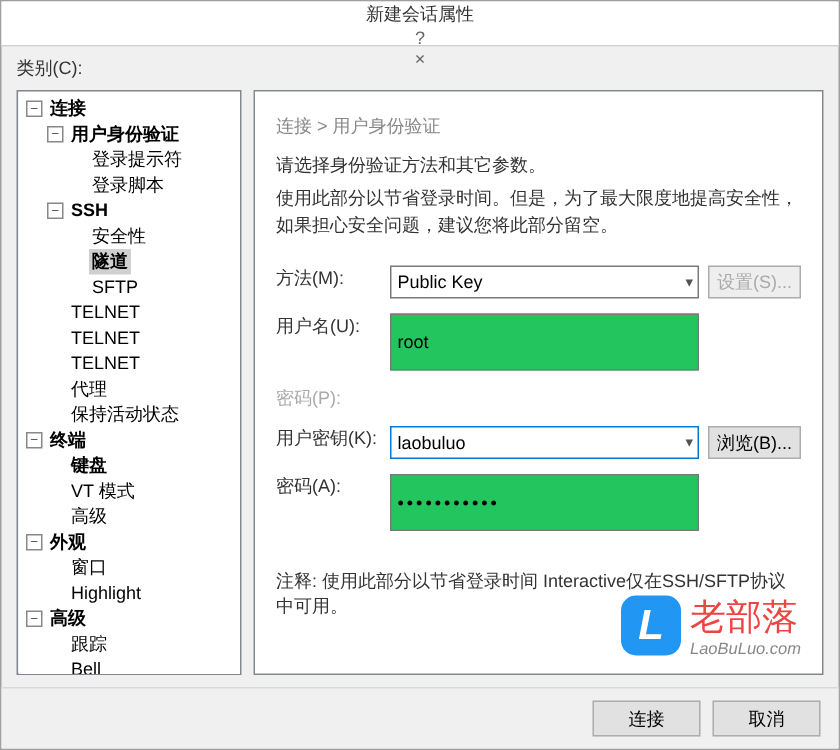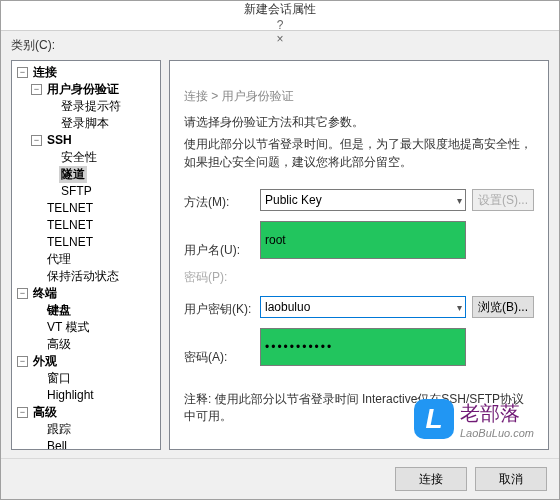--- a/index.html
+++ b/index.html
@@ -21,7 +21,7 @@
 .tree .label { padding: 0 2px; }
 .tree .bold { font-weight: bold; }
 .tree .selected { background: #d0d0d0; }
-.content-panel { flex: 1; background: #fff; border: 1px solid #828790; padding: 27px 14px; position: relative; display: flex; flex-direction: column; }
+.content-panel { flex: 1; background: #fff; border: 1px solid #828790; padding: 15px 14px; position: relative; display: flex; flex-direction: column; }
 .breadcrumb { color: #888; margin-bottom: 8px; }
 .desc { color: #333; line-height: 1.5; margin-bottom: 4px; }
 .desc2 { color: #333; line-height: 1.5; margin-bottom: 18px; }

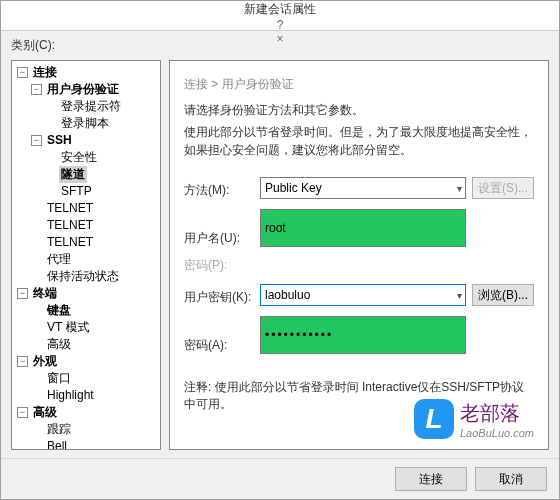--- a/index.html
+++ b/index.html
@@ -25,7 +25,7 @@
 .breadcrumb { color: #888; margin-bottom: 8px; }
 .desc { color: #333; line-height: 1.5; margin-bottom: 4px; }
 .desc2 { color: #333; line-height: 1.5; margin-bottom: 18px; }
-.form-row { display: flex; align-items: flex-end; margin-bottom: 10px; }
+.form-row { display: flex; align-items: flex-start; margin-bottom: 10px; }
 .form-label { width: 76px; color: #333; }
 .form-label.disabled { color: #aaa; }
 .form-input { flex: 1; height: 38px; border: 1px solid #7a7a7a; padding: 0 4px; background: #22c55e; }

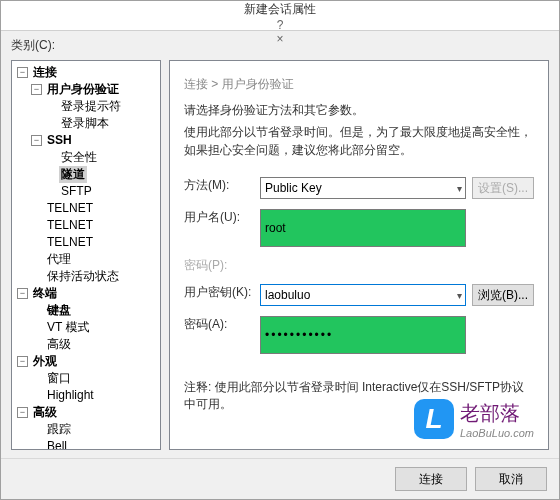--- a/index.html
+++ b/index.html
@@ -38,7 +38,7 @@
 .watermark { position: absolute; right: 14px; bottom: 10px; display: flex; align-items: center; gap: 6px; }
 .wm-icon { width: 40px; height: 40px; background: #2196f3; border-radius: 10px; color: #fff; font-size: 28px; font-weight: bold; display: flex; align-items: center; justify-content: center; font-style: italic; }
 .wm-text { display: flex; flex-direction: column; }
-.wm-cn { font-size: 20px; color: #701a75; }
+.wm-cn { font-size: 24px; color: #ef4444; }
 .wm-en { font-size: 11px; color: #888; font-style: italic; }
 .footer { padding: 8px 12px; display: flex; justify-content: flex-end; gap: 8px; border-top: 1px solid #d9d9d9; background: #f0f0f0; }
 .footer button { width: 72px; height: 24px; border: 1px solid #adadad; background: #e1e1e1; cursor: pointer; }

